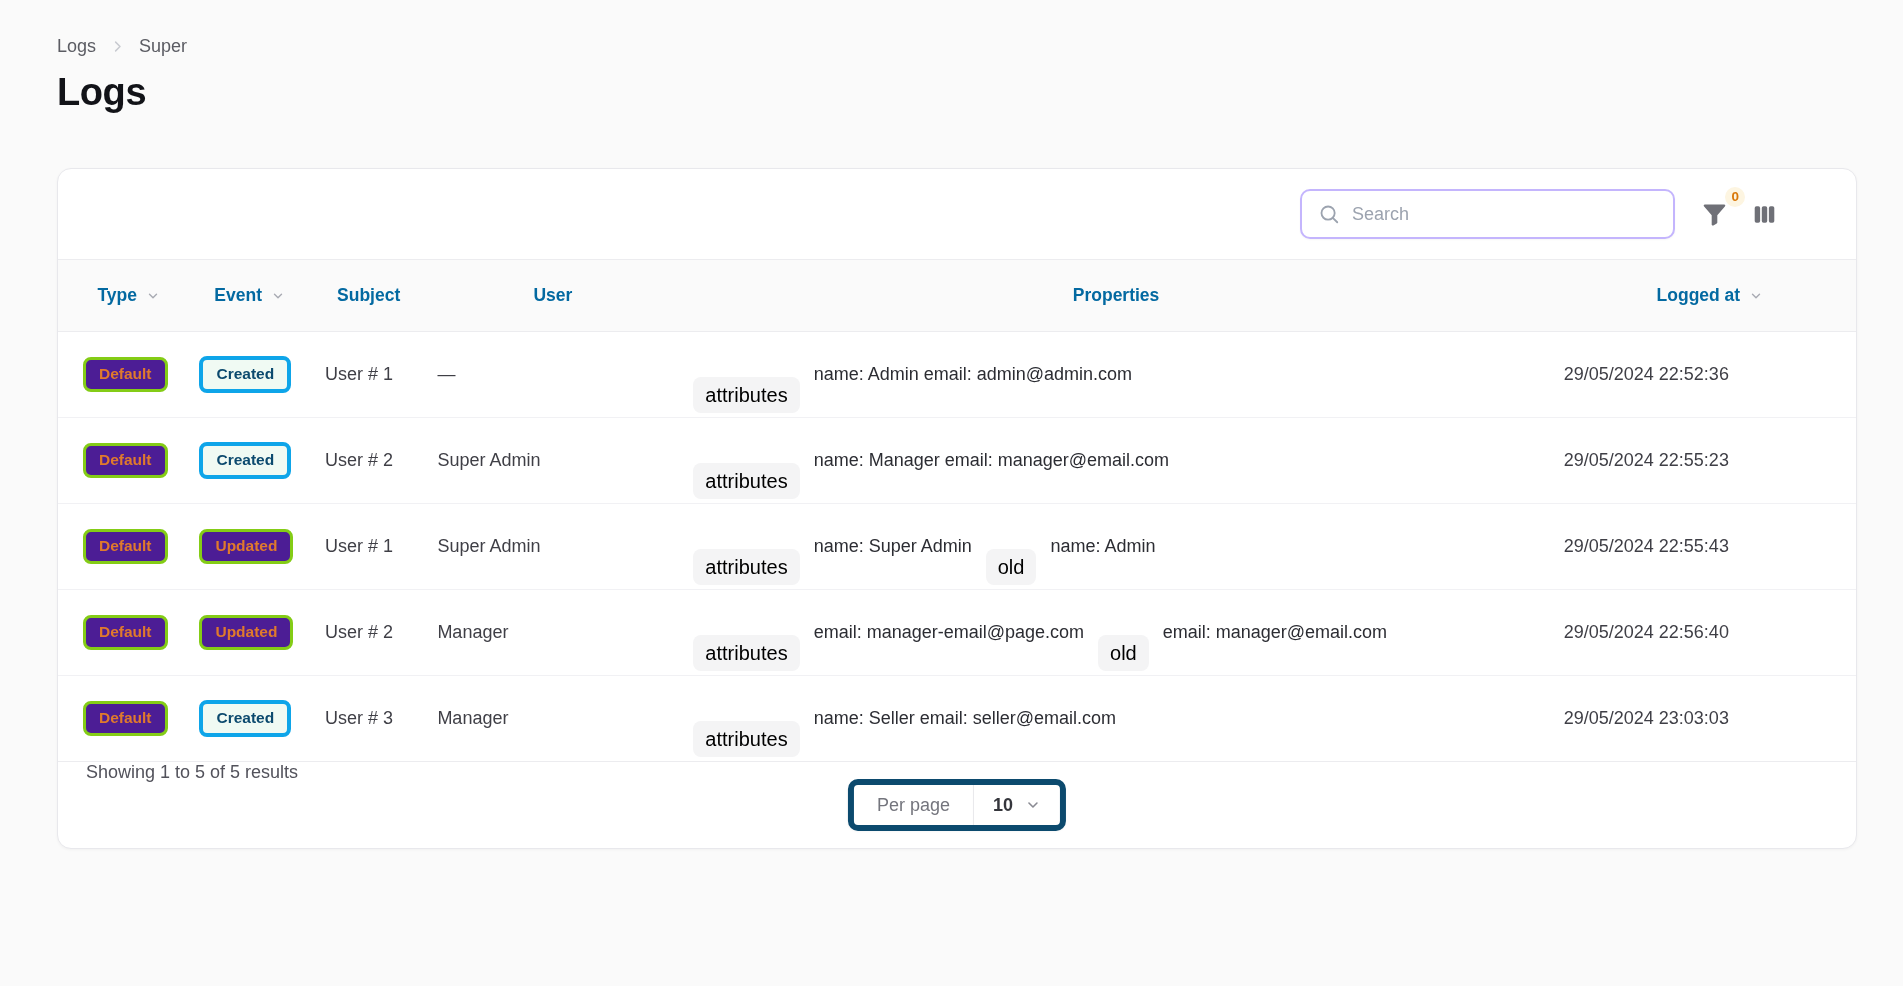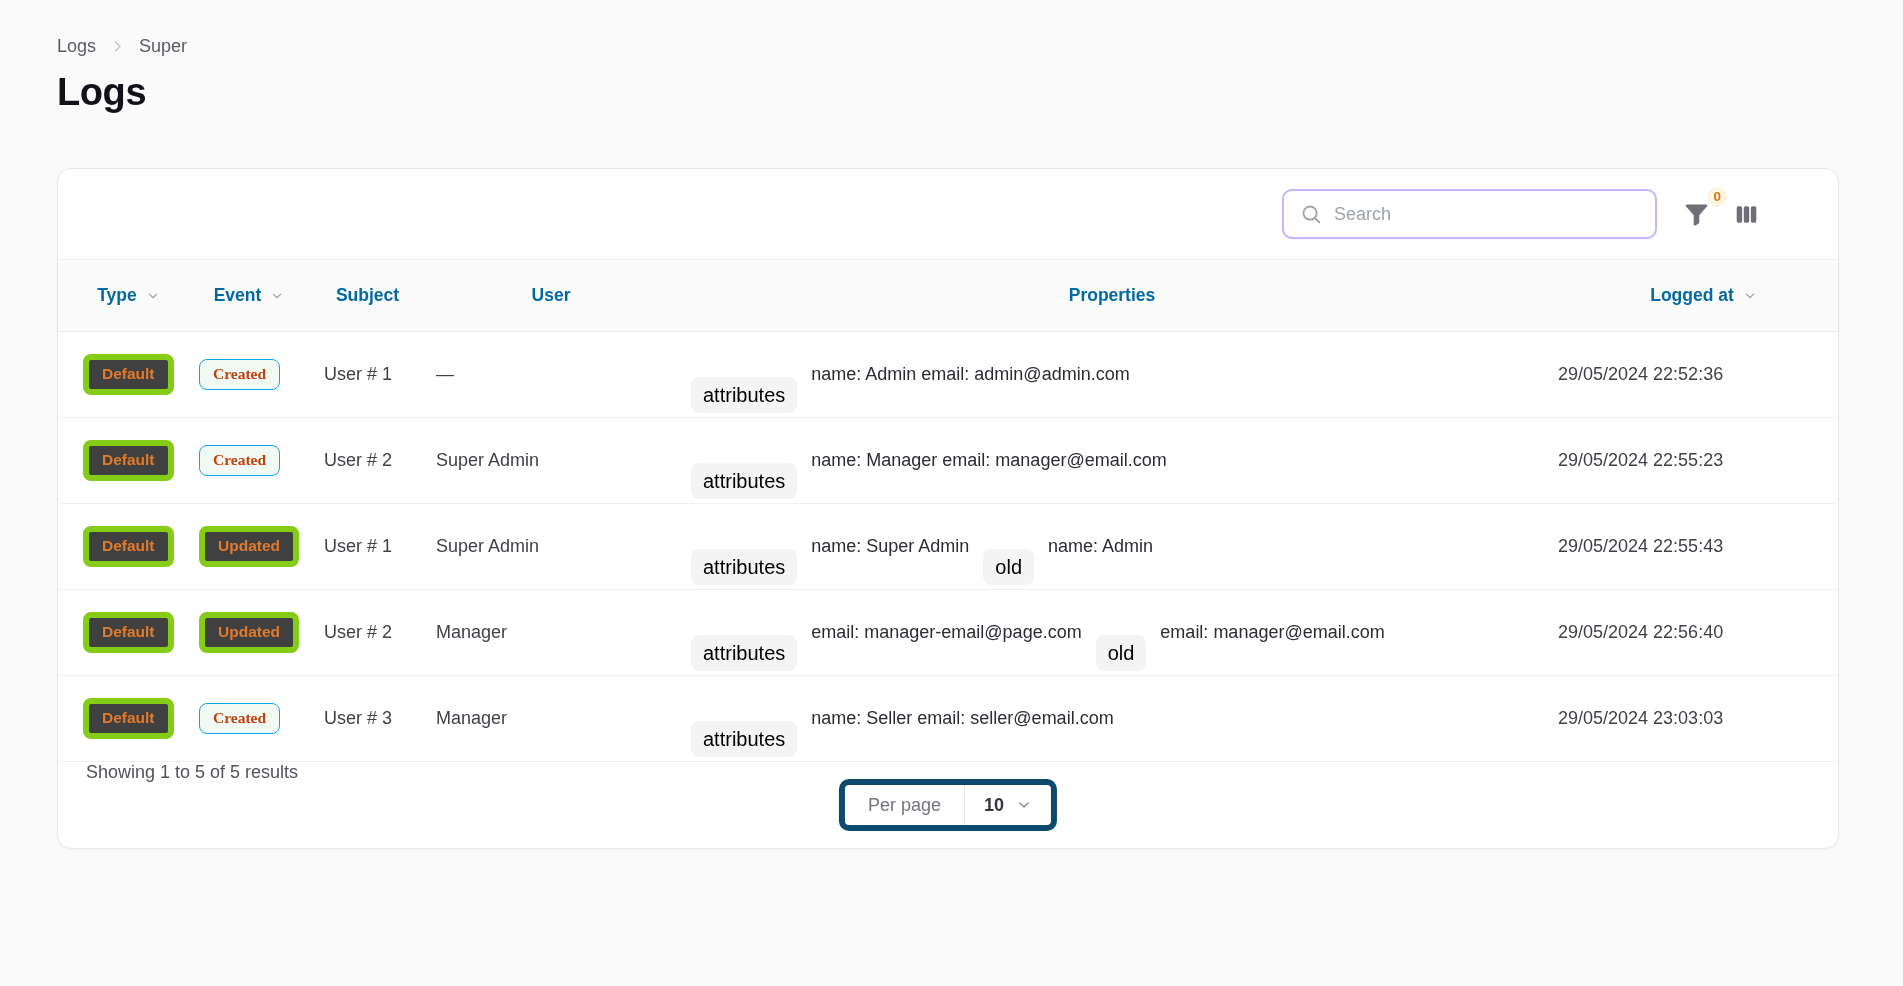--- a/index.html
+++ b/index.html
@@ -13,7 +13,7 @@
     color: #3f3f46;
     overflow: hidden;
   }
-  .content { padding: 36px 64px 0 57px; }
+  .content { padding: 36px 46px 0 57px; }
 
   
   .breadcrumb { display: flex; align-items: center; gap: 14px; font-size: 18px; color: #5b5c63; }

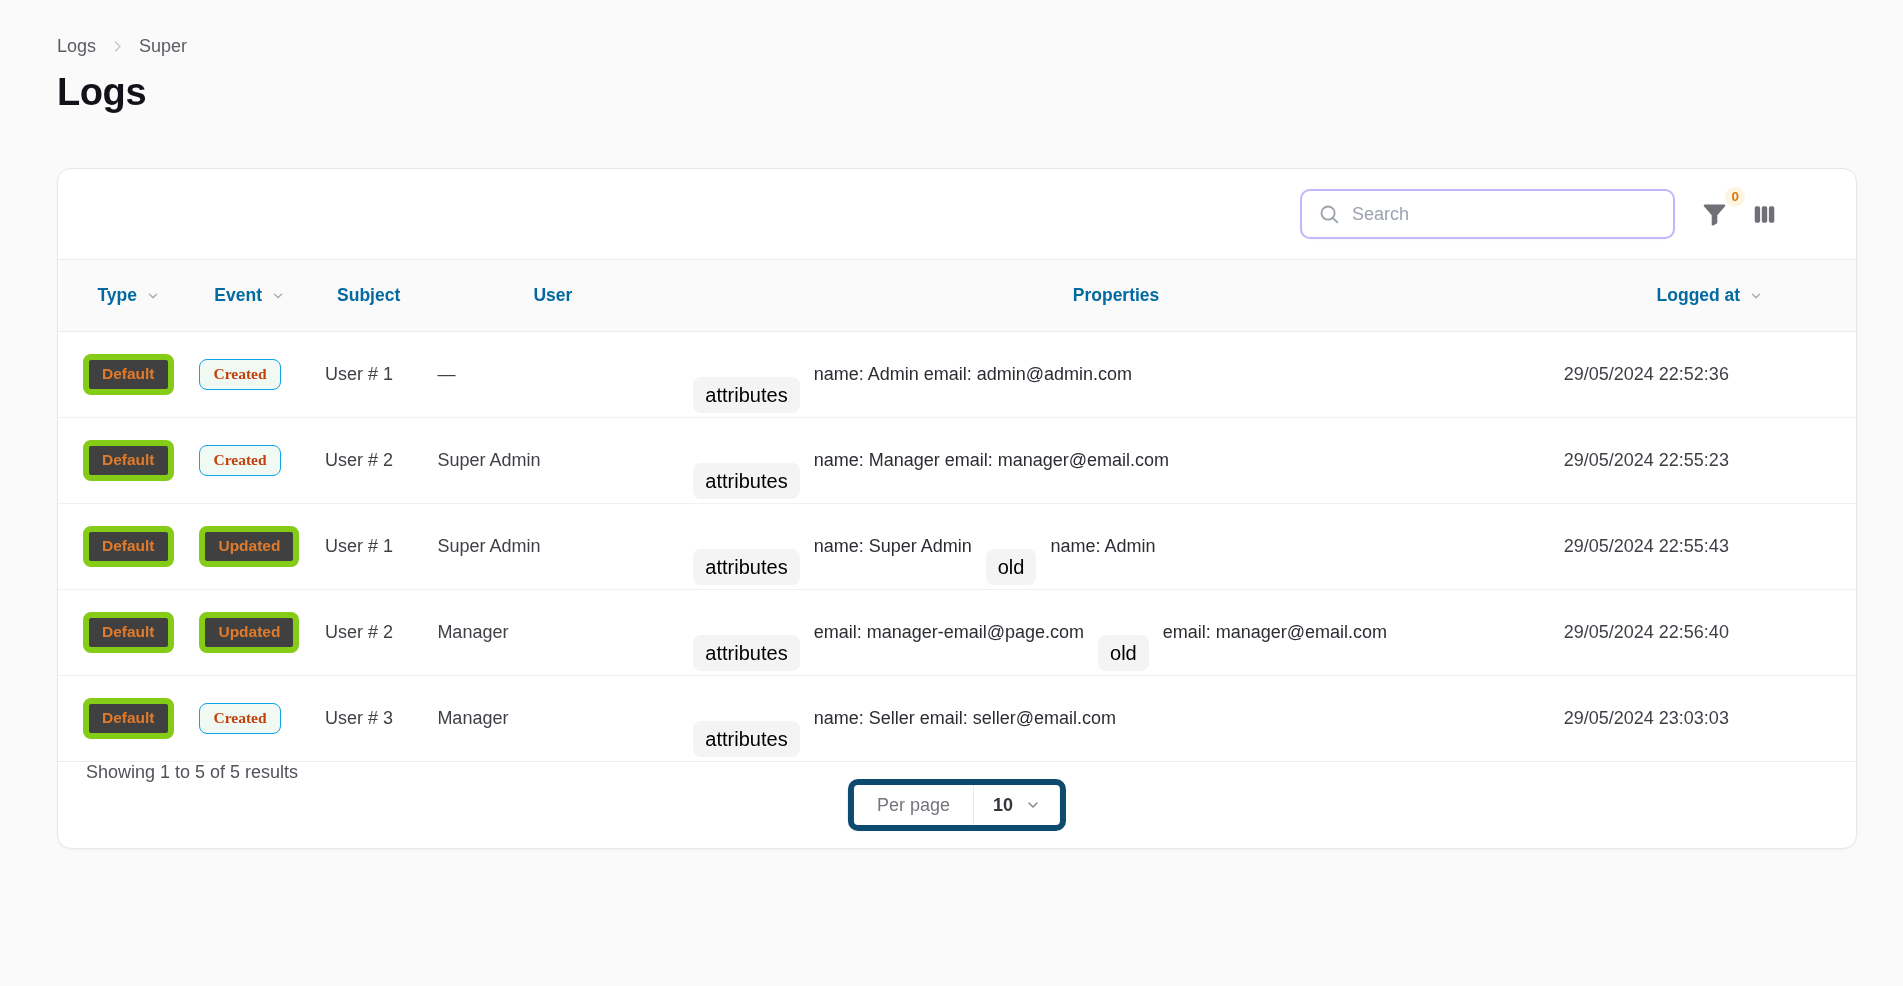--- a/index.html
+++ b/index.html
@@ -75,7 +75,7 @@
     display: inline-block; font-size: 15.5px; font-weight: 600;
     padding: 5px 13px; border-radius: 8px; line-height: 1.2;
   }
-  .badge-warning { color: #e07a2c; background: #404040; border: 6px solid #84cc16; text-align: right; }
+  .badge-warning { color: #e07a2c; background: #4c1d95; border: 3px solid #84cc16; text-align: right; }
   .badge-success { color: #c2410c; background: #f0faf3; border: 1px solid #0ea5e9; font-family: Liberation Serif, serif; }
 
   .props { display: flex; align-items: center; gap: 14px; flex-wrap: nowrap; overflow: hidden; }

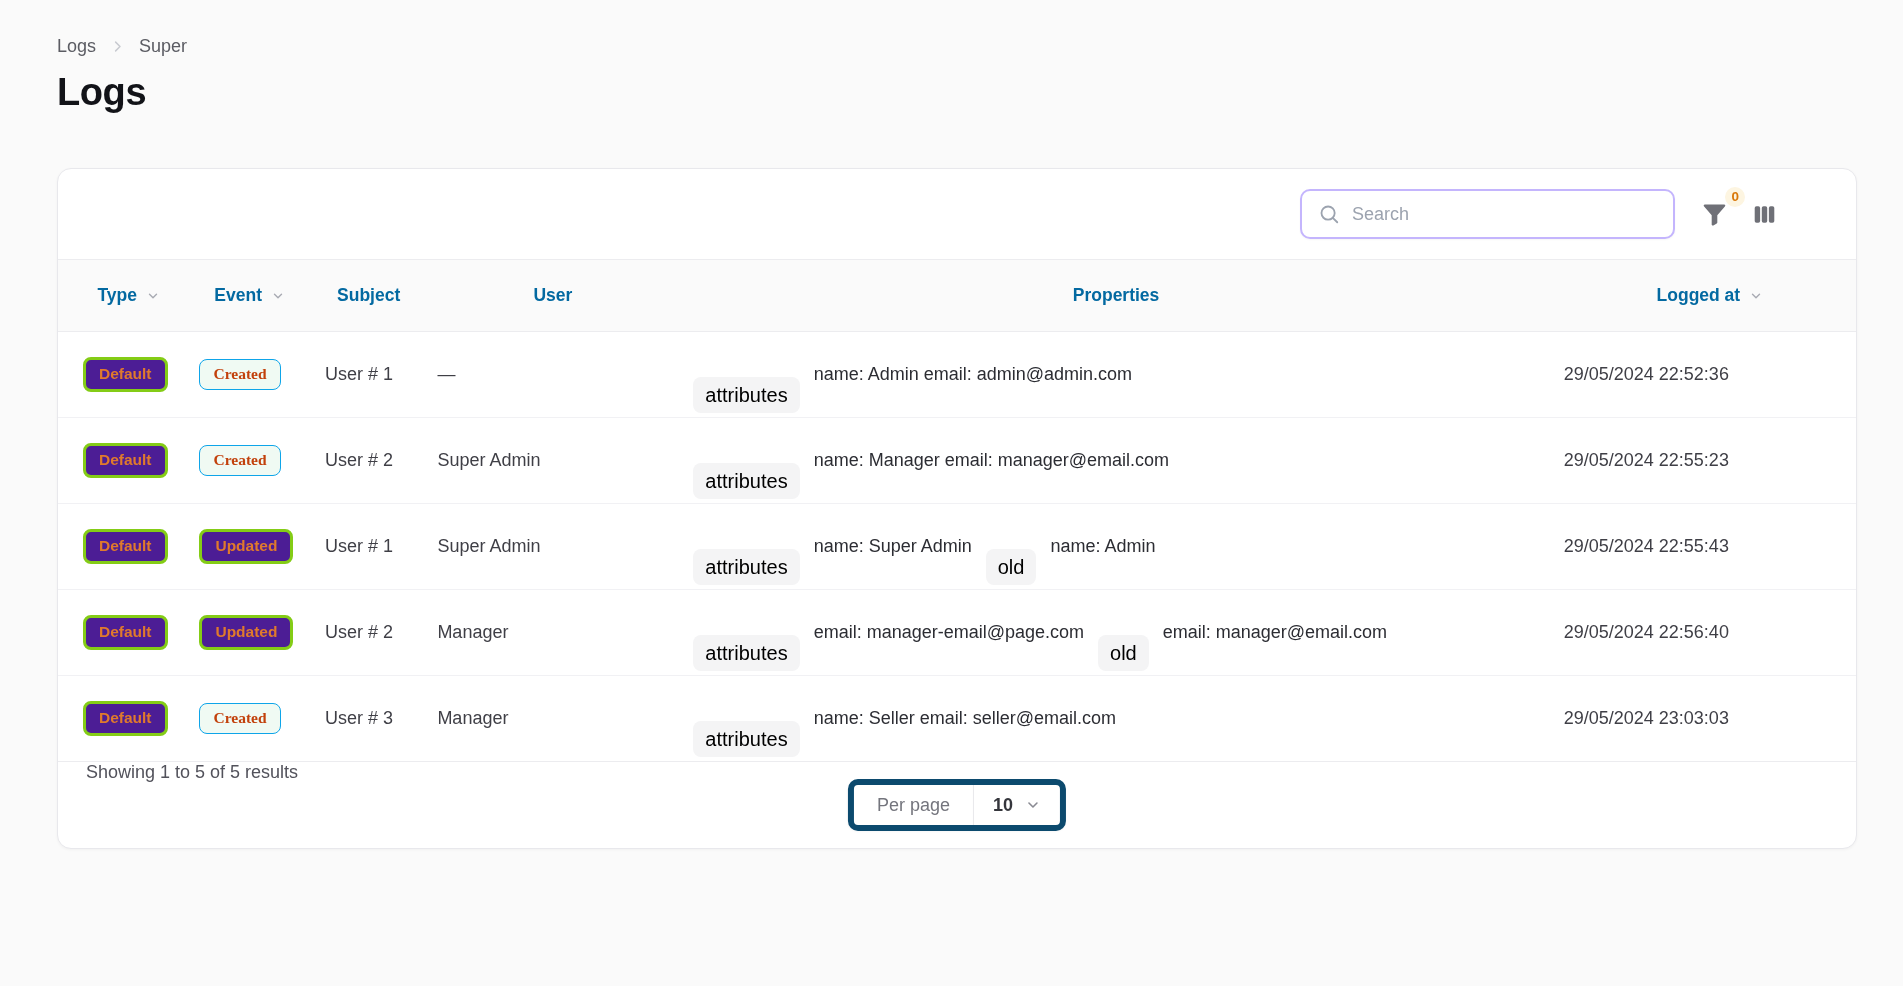--- a/index.html
+++ b/index.html
@@ -76,7 +76,7 @@
     padding: 5px 13px; border-radius: 8px; line-height: 1.2;
   }
   .badge-warning { color: #e07a2c; background: #4c1d95; border: 3px solid #84cc16; text-align: right; }
-  .badge-success { color: #c2410c; background: #f0faf3; border: 1px solid #0ea5e9; font-family: Liberation Serif, serif; }
+  .badge-success { color: #0c4a6e; background: #f0faf3; border: 4px solid #0ea5e9; }
 
   .props { display: flex; align-items: center; gap: 14px; flex-wrap: nowrap; overflow: hidden; }
   .kv-tag {

